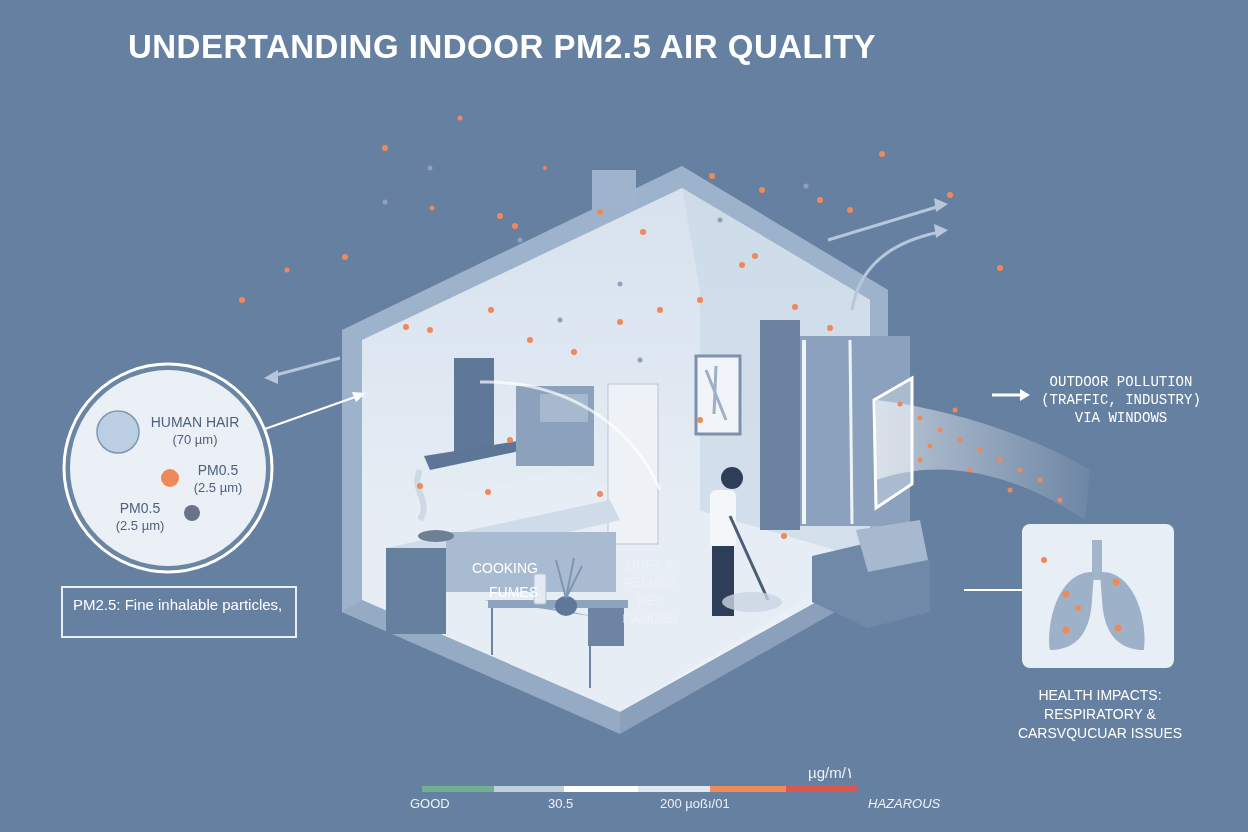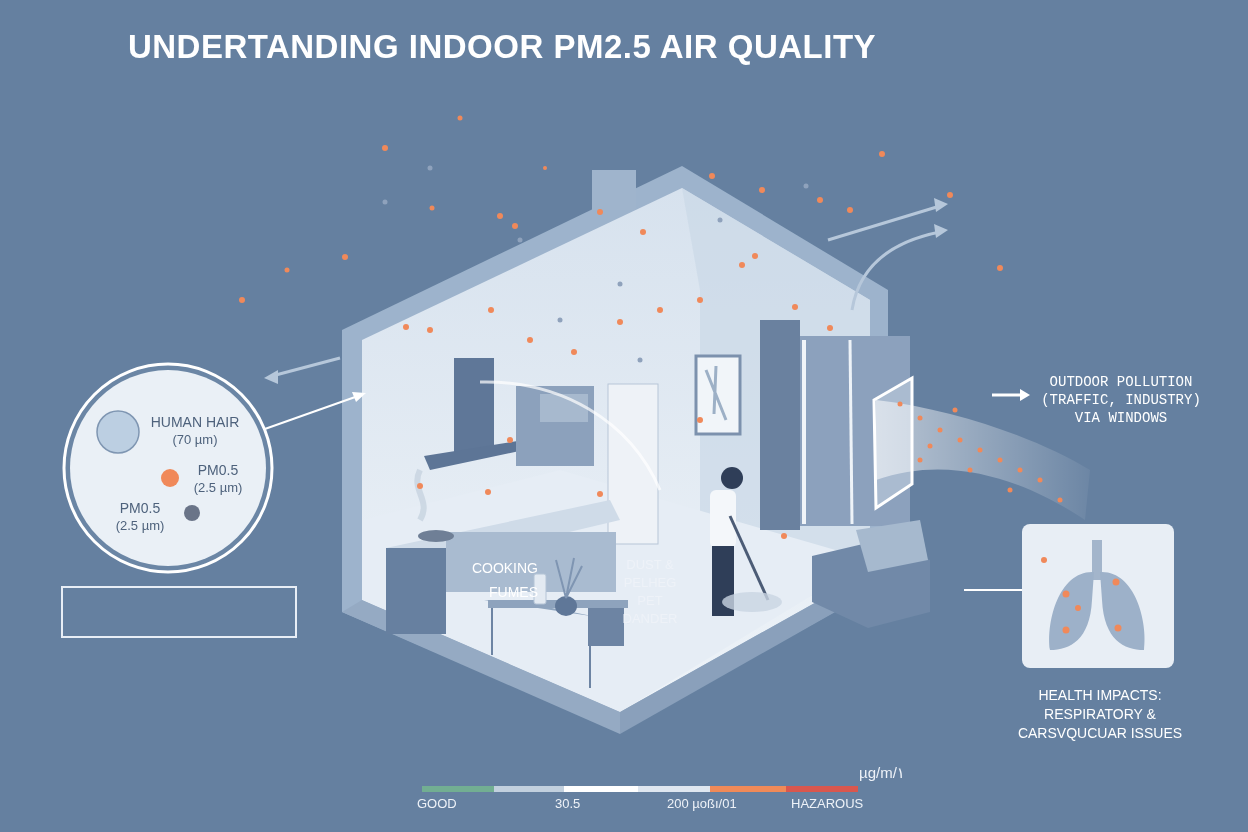--- a/index.html
+++ b/index.html
@@ -209,6 +209,7 @@
 </div>
 
 <div class="defbox">
+  <div><span>PM2.5</span><span>: Fine inhalable particles,</span></div>
 </div>
 
 <div class="lbl" style="left:462px;top:556px;width:76px;line-height:24px;text-align:right;">

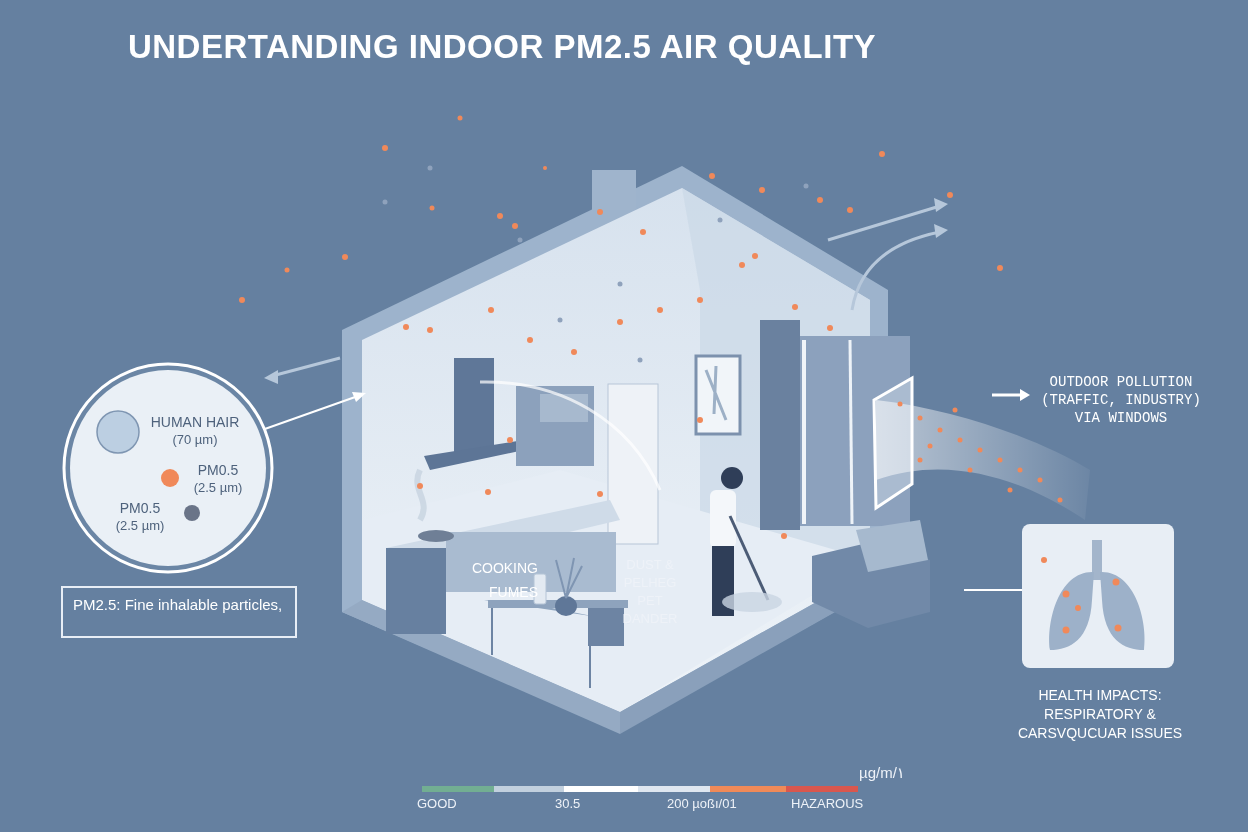--- a/index.html
+++ b/index.html
@@ -234,7 +234,7 @@
   <div>CARSVQUCUAR ISSUES</div>
 </div>
 
-<div class="abs" style="left:859px;top:764px;color:#eef2f8;font-size:15px;">µg/m/١</div>
+<div class="abs" style="left:808px;top:764px;color:#eef2f8;font-size:15px;">µg/m/١</div>
 <div class="scale-lbl" style="left:410px;">GOOD</div>
 <div class="scale-lbl" style="left:548px;">30.5</div>
 <div class="scale-lbl" style="left:660px;">200 µoßı/01</div>

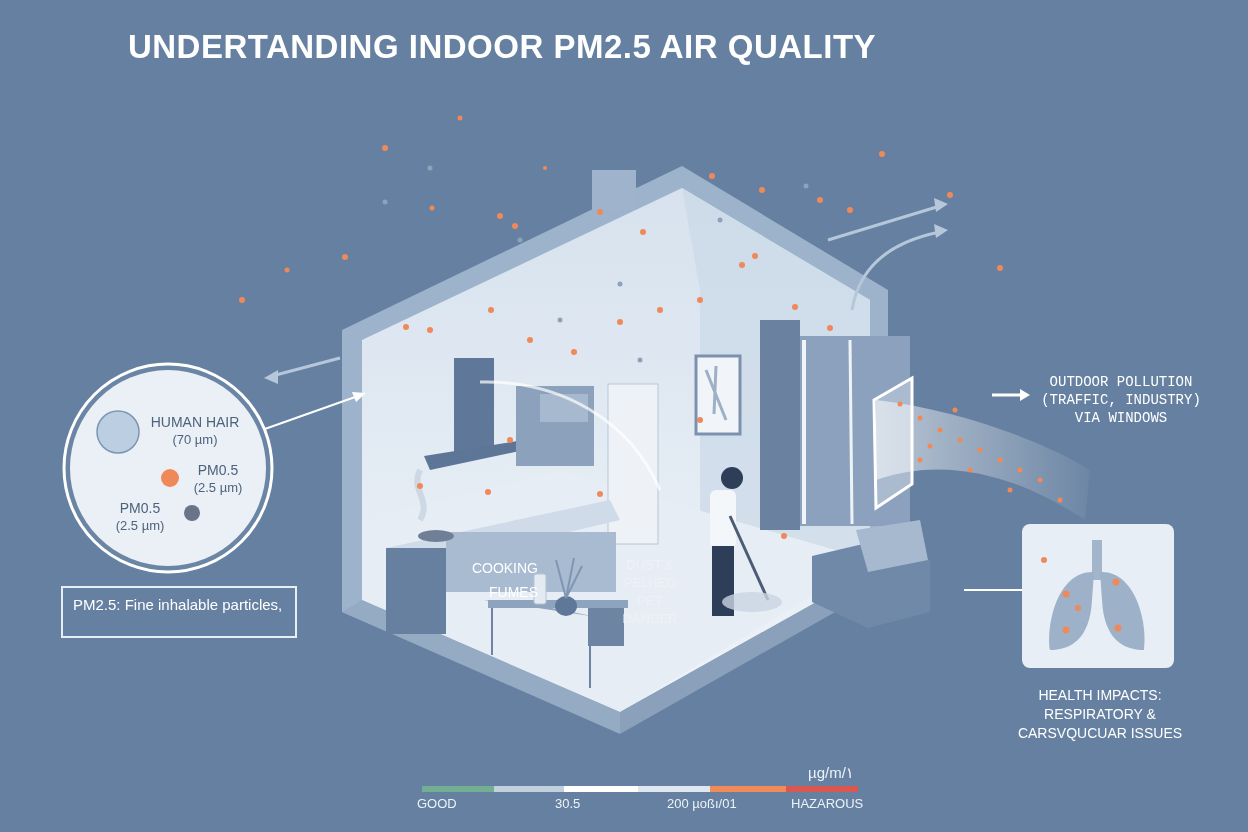--- a/index.html
+++ b/index.html
@@ -10,7 +10,7 @@
   .lbl{position:absolute;color:#ffffff;font-size:14px;line-height:18px;text-align:center;}
   .lbl-dark{position:absolute;color:#4e627c;font-size:14px;line-height:17px;text-align:center;}
   .defbox{position:absolute;left:61px;top:586px;width:236px;height:52px;border:2px solid #e8eef6;box-sizing:border-box;padding:7px 10px;color:#fff;font-size:15px;line-height:20px;}
-  .scale-lbl{position:absolute;top:796px;color:#eef2f8;font-size:13px;margin-left:7px;}
+  .scale-lbl{position:absolute;top:796px;color:#eef2f8;font-size:13px;}
 </style>
 </head>
 <body>

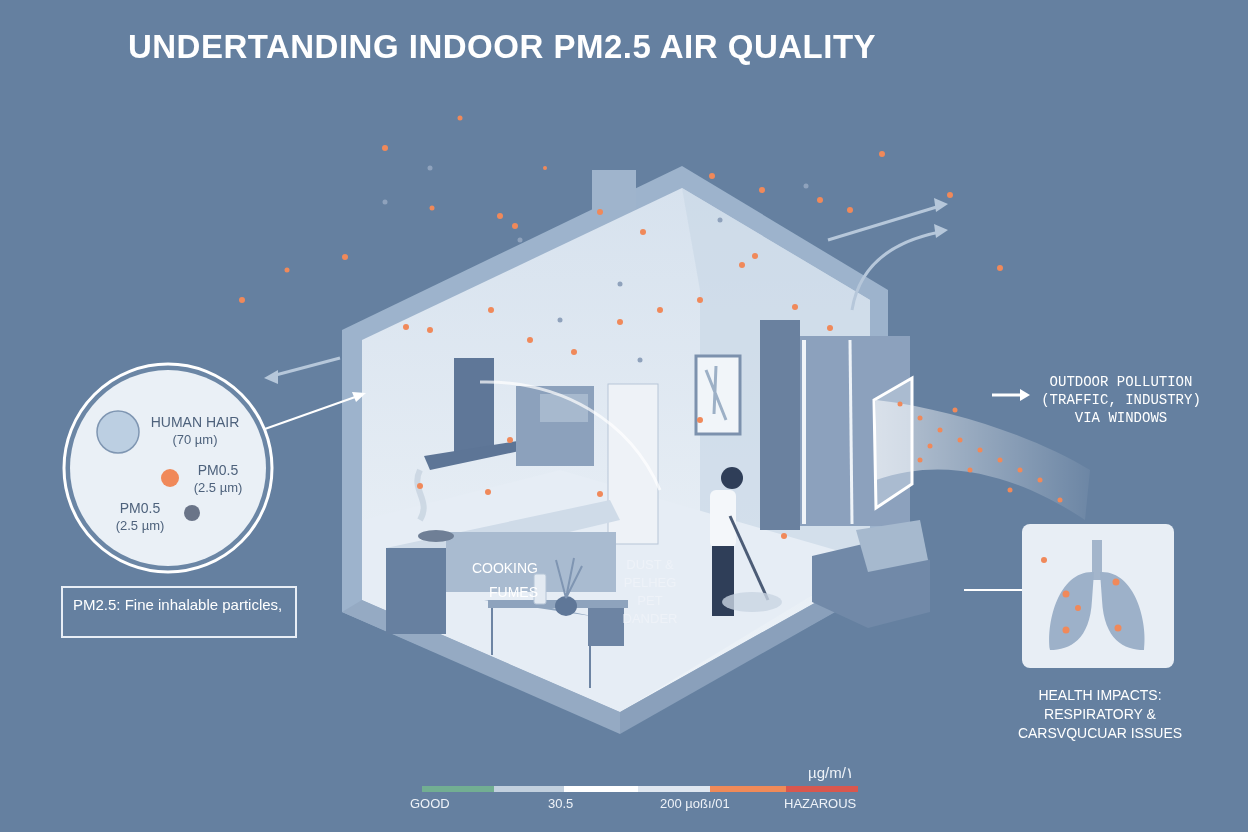--- a/index.html
+++ b/index.html
@@ -238,6 +238,6 @@
 <div class="scale-lbl" style="left:410px;">GOOD</div>
 <div class="scale-lbl" style="left:548px;">30.5</div>
 <div class="scale-lbl" style="left:660px;">200 µoßı/01</div>
-<div class="scale-lbl" style="left:784px;">HAZAROUS</div>
+<div class="scale-lbl" style="left:868px;font-style:italic;">HAZAROUS</div>
 
 </body></html>

